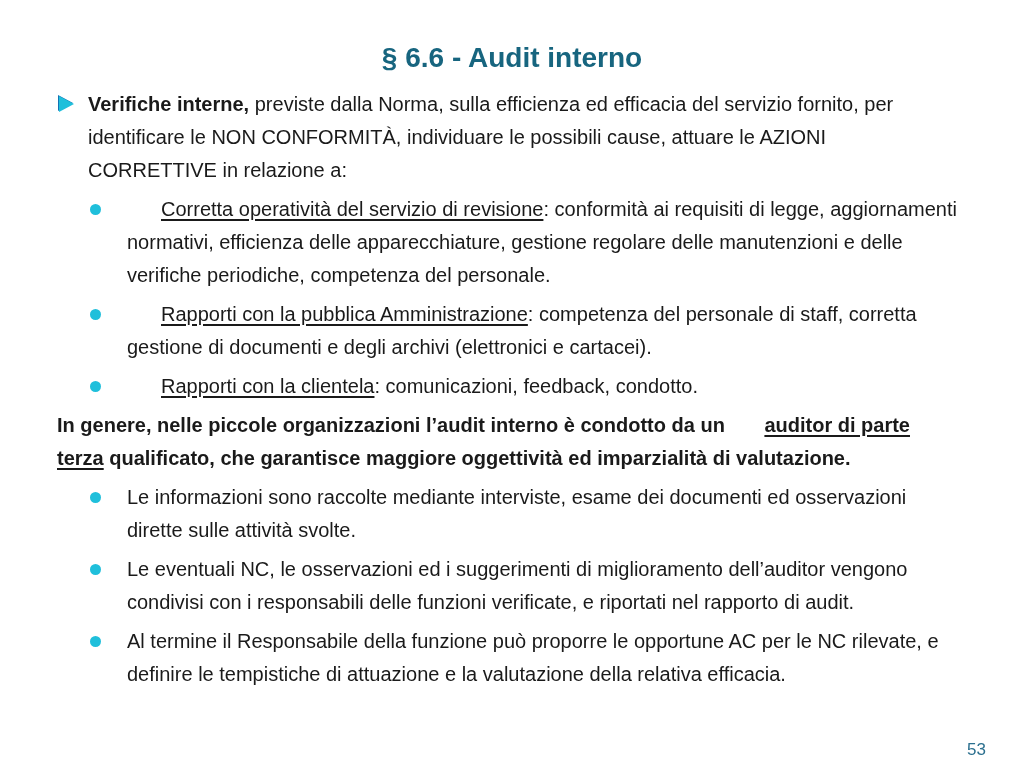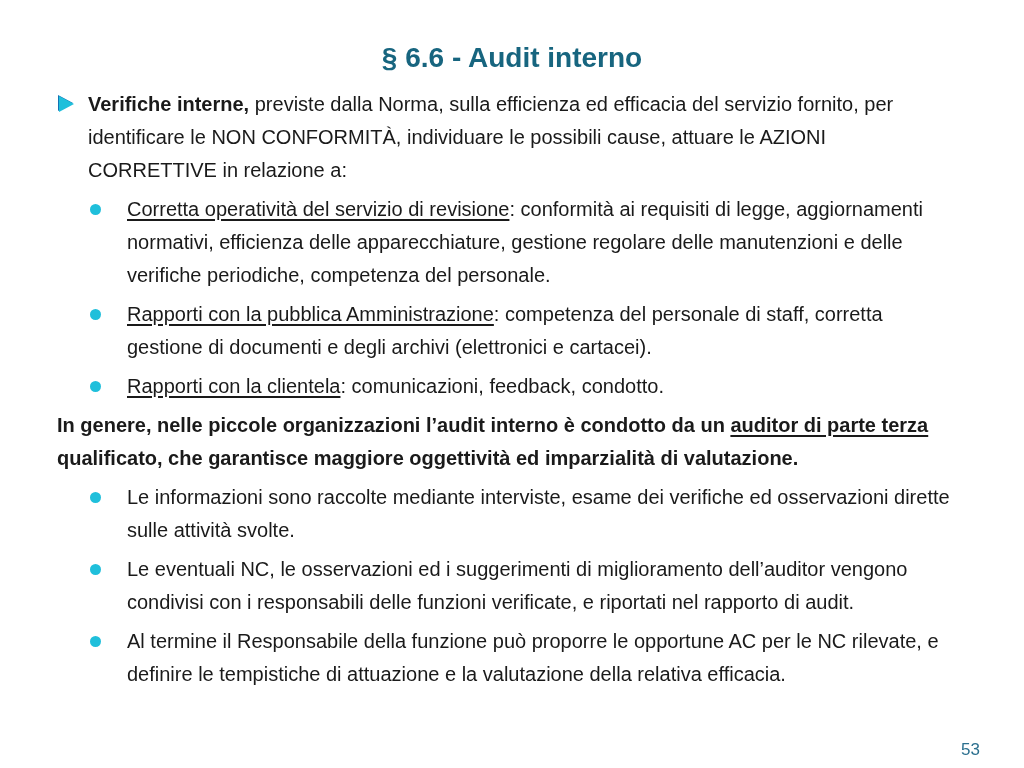--- a/index.html
+++ b/index.html
@@ -81,6 +81,7 @@
     text-decoration: underline;
     text-underline-offset: 3px;
     text-decoration-thickness: 1.5px;
+    margin-left: 34px;
   }
 
   .page-number {

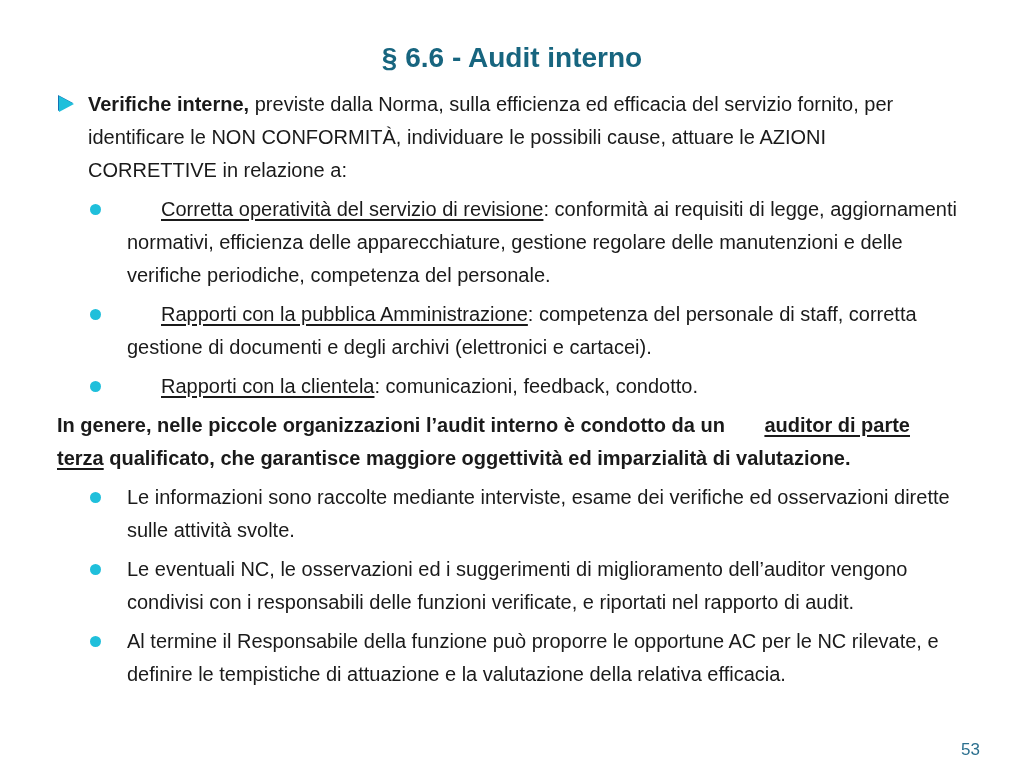--- a/index.html
+++ b/index.html
@@ -125,7 +125,7 @@
 
     <div class="l2-item">
       <span class="dot-shape"></span>
-      <p>Le informazioni sono raccolte mediante interviste, esame dei verifiche ed osservazioni dirette sulle attività svolte.</p>
+      <p>Le informazioni sono raccolte mediante interviste, esame dei documenti ed osservazioni dirette sulle attività svolte.</p>
     </div>
 
     <div class="l2-item">

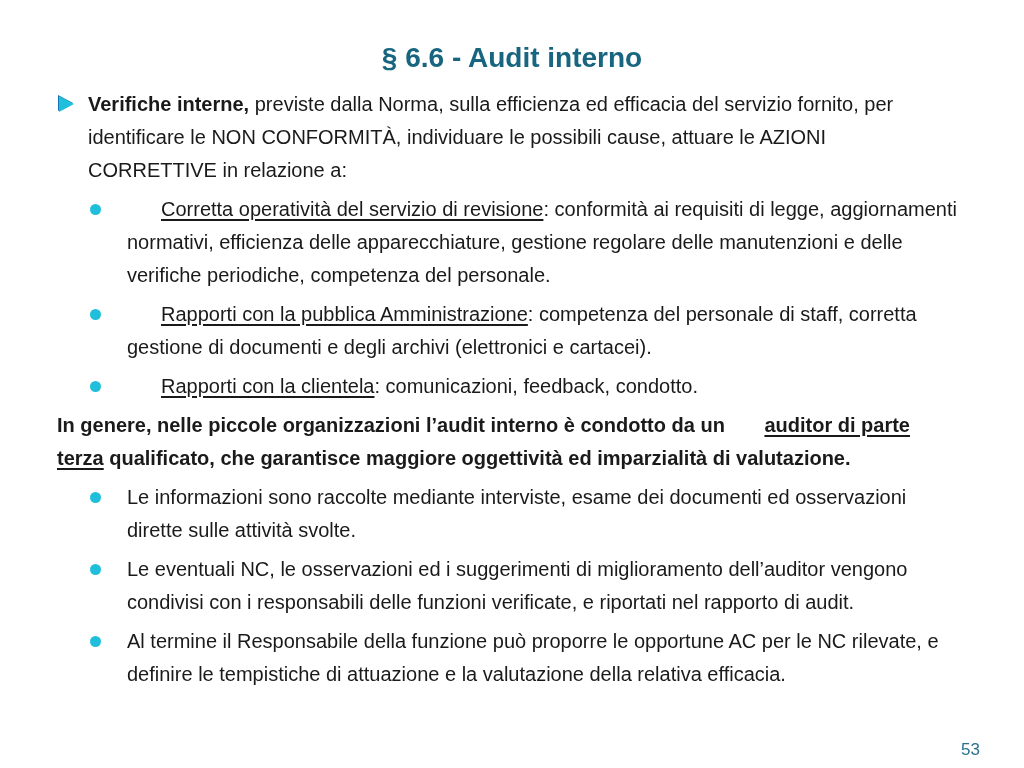--- a/index.html
+++ b/index.html
@@ -86,7 +86,7 @@
 
   .page-number {
     position: absolute;
-    right: 44px;
+    right: 38px;
     bottom: 8px;
     font-size: 17px;
     color: #2C708F;

